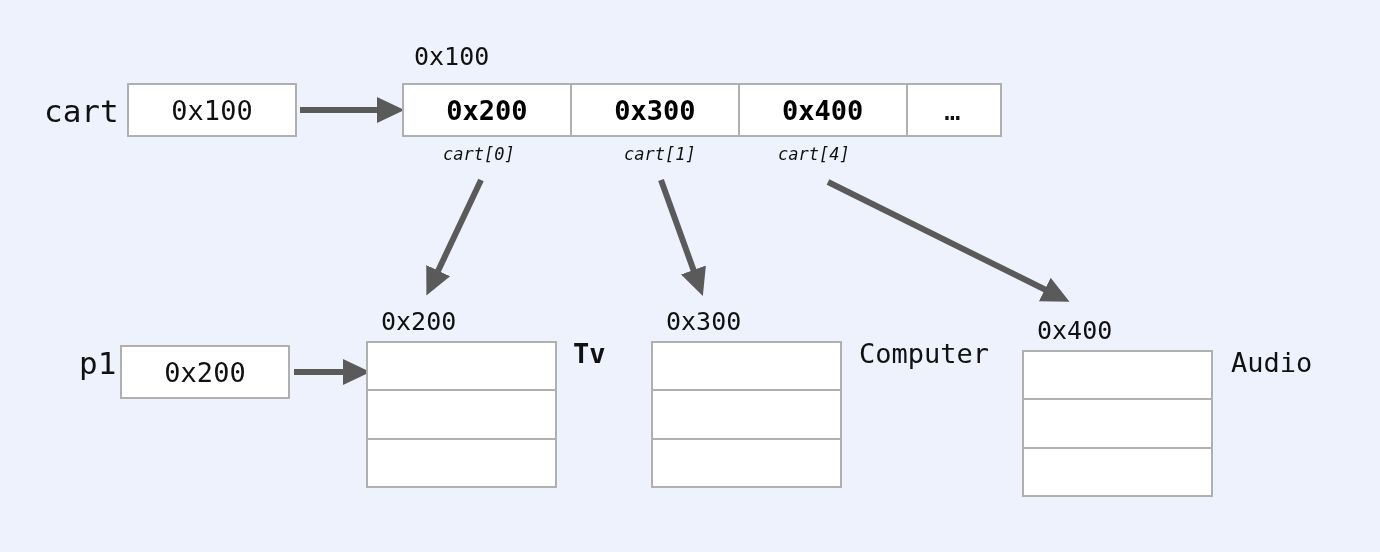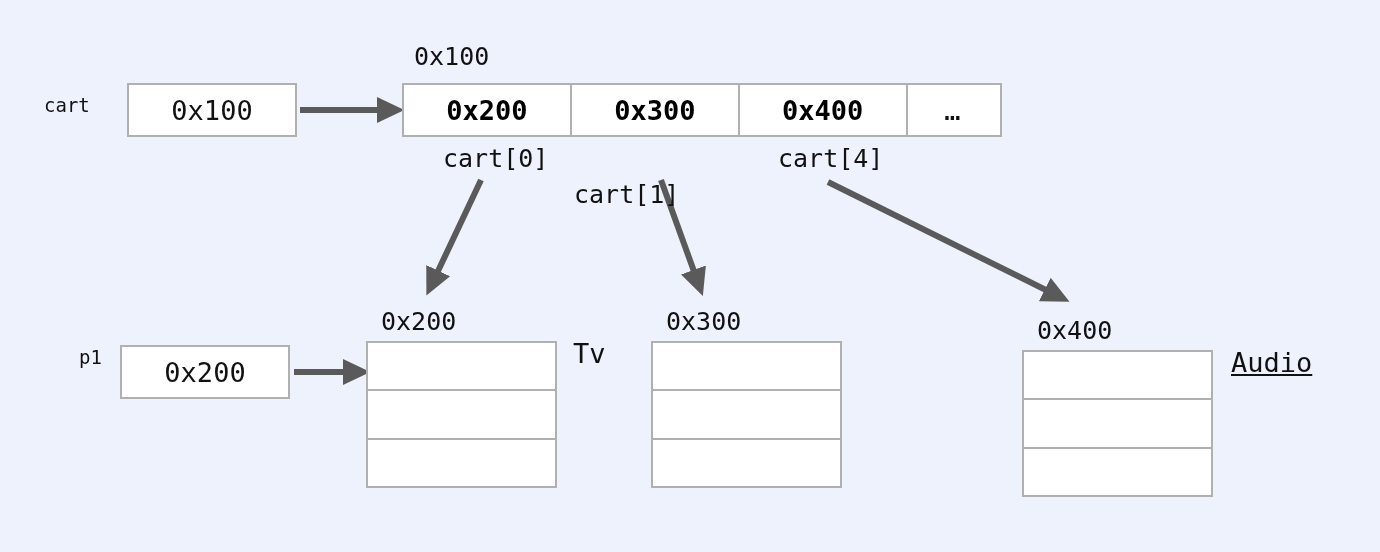--- a/index.html
+++ b/index.html
@@ -52,7 +52,7 @@
     line-height: 1;
   }
   .var-name {
-    font-size: 19px;
+    font-size: 31px;
   }
   .addr-label {
     font-size: 25px;

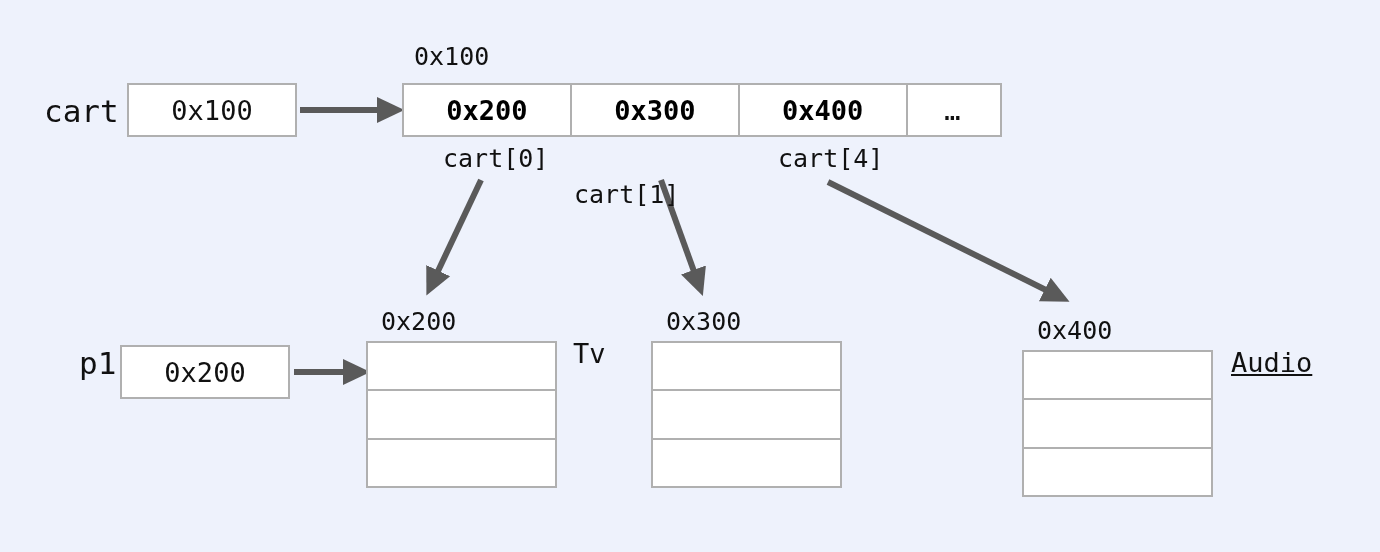--- a/index.html
+++ b/index.html
@@ -58,7 +58,8 @@
     font-size: 25px;
   }
   .index-label {
-    font-size: 25px;
+    font-size: 17px;
+    font-style: italic;
   }
   .obj-name {
     font-size: 27px;

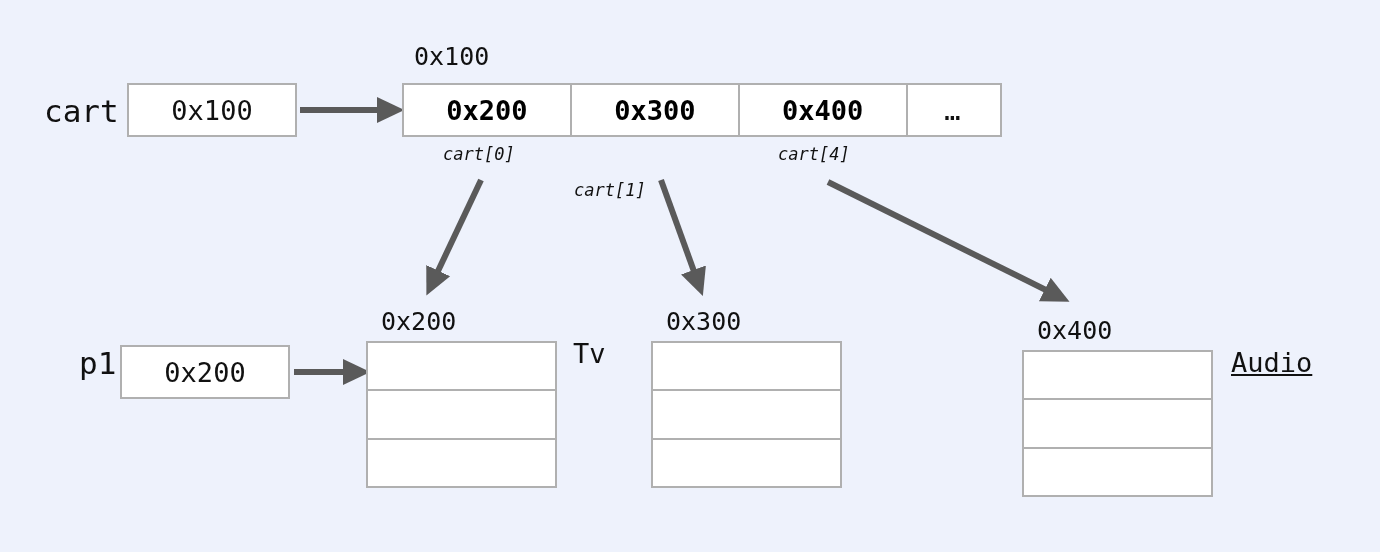--- a/index.html
+++ b/index.html
@@ -160,7 +160,7 @@
   </div>
 
   <div class="label index-label" style="left:443px; top:146px;">cart[0]</div>
-  <div class="label index-label" style="left:574px; top:146px;margin-top:36px;">cart[1]</div>
+  <div class="label index-label" style="left:624px; top:146px;">cart[1]</div>
   <div class="label index-label" style="left:778px; top:146px;">cart[4]</div>
 
   <div class="label var-name" style="left:79px; top:348px;">p1</div>

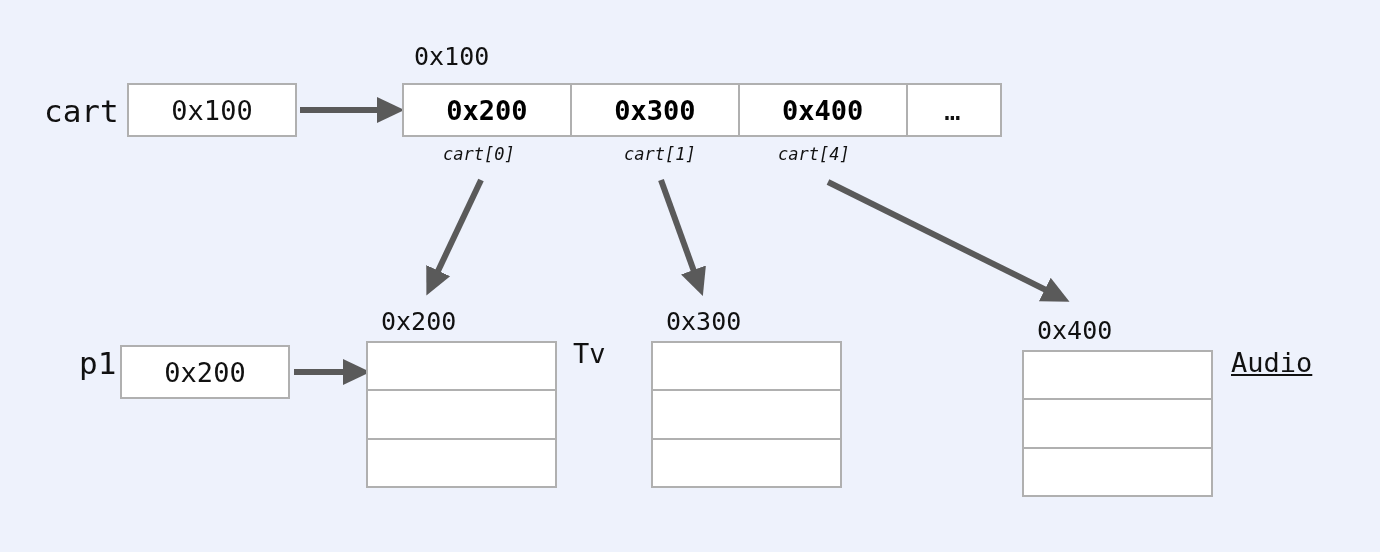--- a/index.html
+++ b/index.html
@@ -177,7 +177,7 @@
     <div class="obj-row"></div>
   </div>
 
-  <div class="label obj-name" style="left:573px; top:340px;">Tv</div>
+  <div class="label obj-name" style="left:573px; top:340px;font-weight:bold;">Tv</div>
 
   <div class="label addr-label" style="left:666px; top:309px;">0x300</div>
 

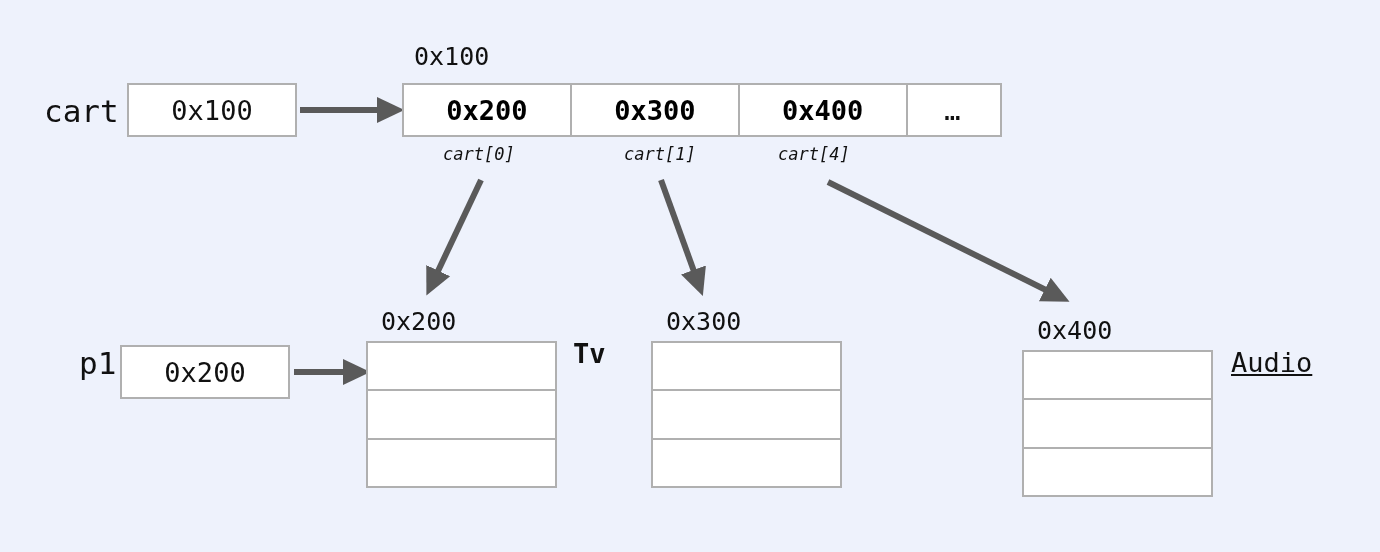--- a/index.html
+++ b/index.html
@@ -187,6 +187,7 @@
     <div class="obj-row"></div>
   </div>
 
+  <div class="label obj-name" style="left:859px; top:340px;">Computer</div>
 
   <div class="label addr-label" style="left:1037px; top:318px;">0x400</div>
 

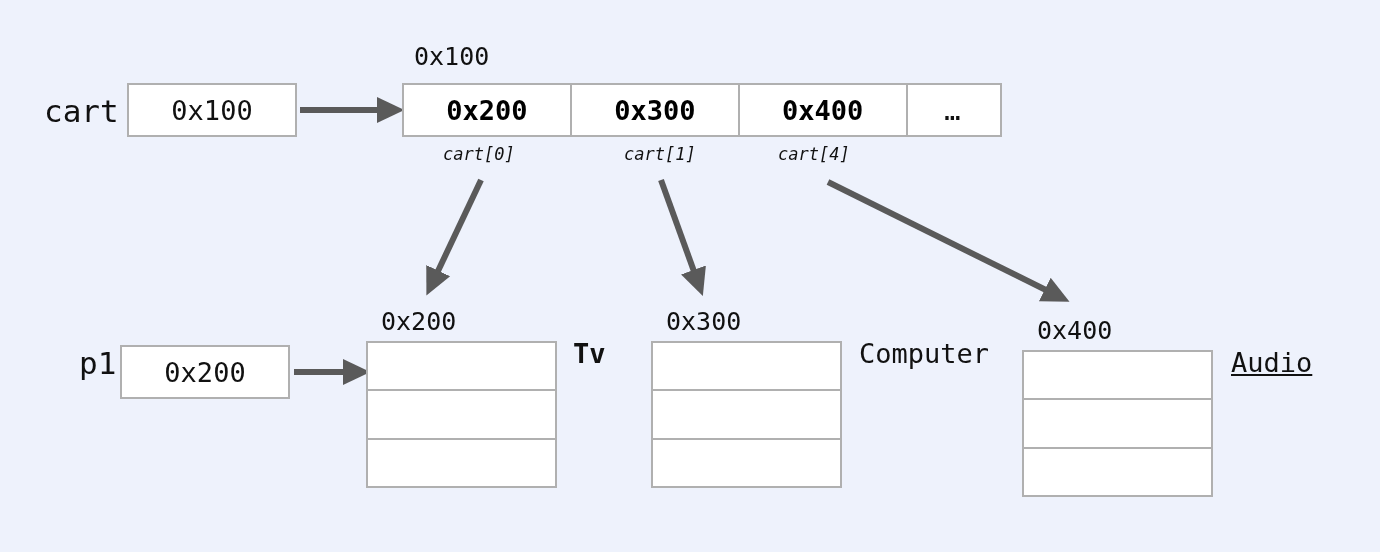--- a/index.html
+++ b/index.html
@@ -197,7 +197,7 @@
     <div class="obj-row"></div>
   </div>
 
-  <div class="label obj-name" style="left:1231px; top:349px;text-decoration:underline;">Audio</div>
+  <div class="label obj-name" style="left:1231px; top:349px;">Audio</div>
 
 </div>
 

